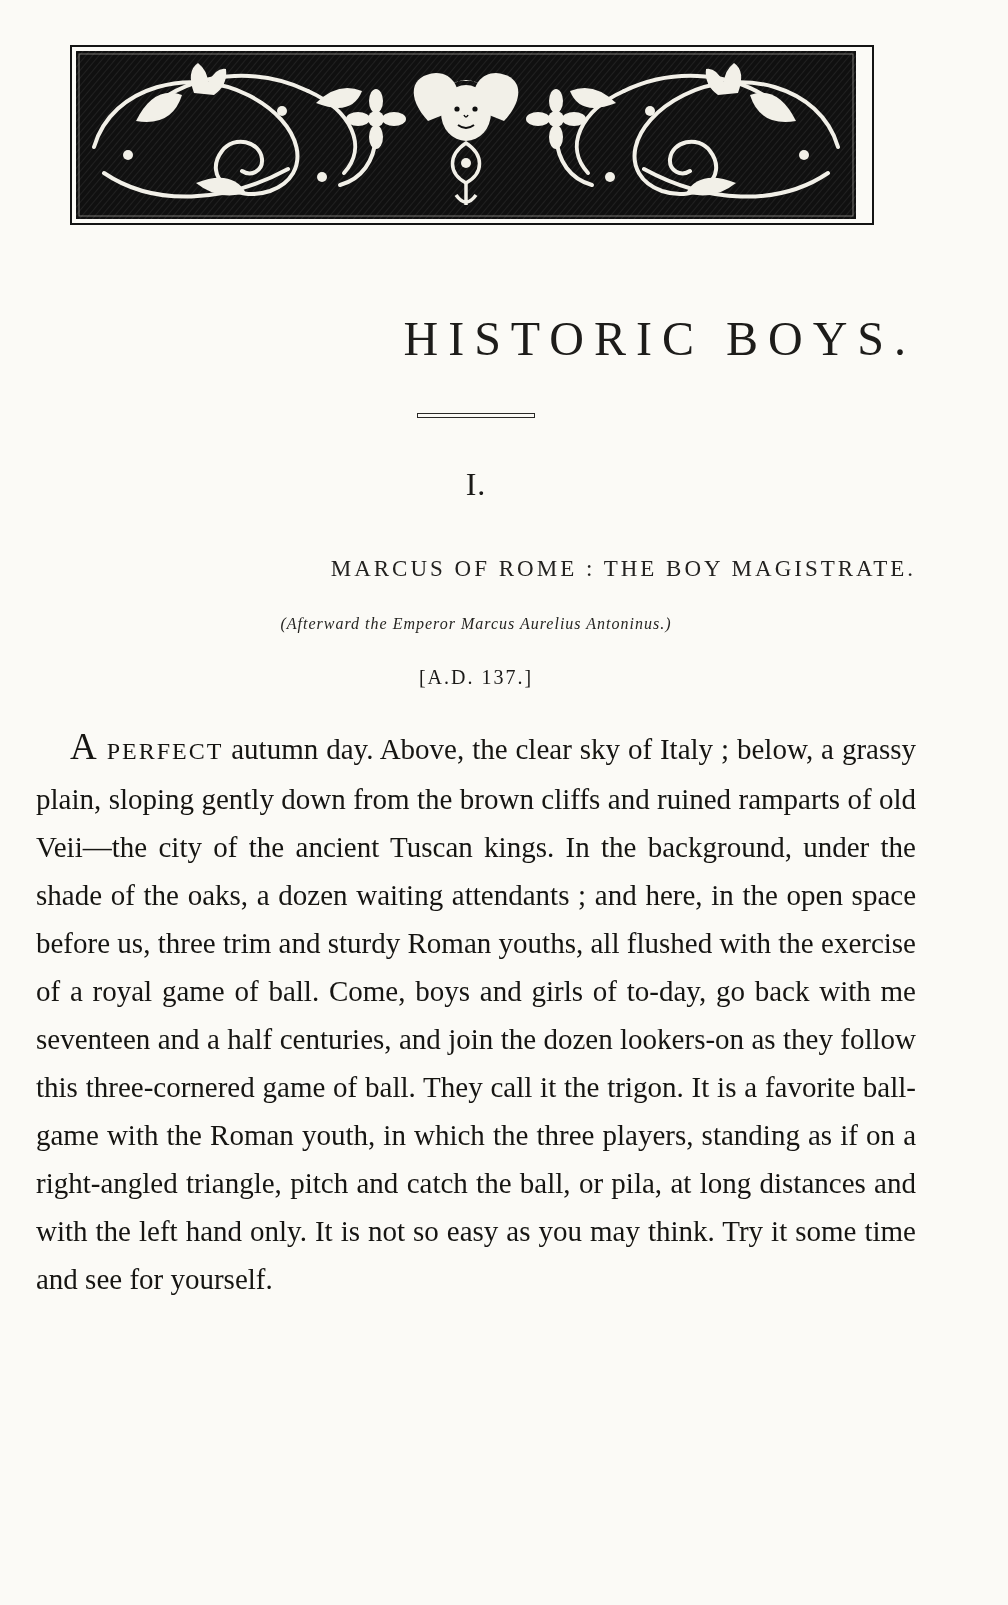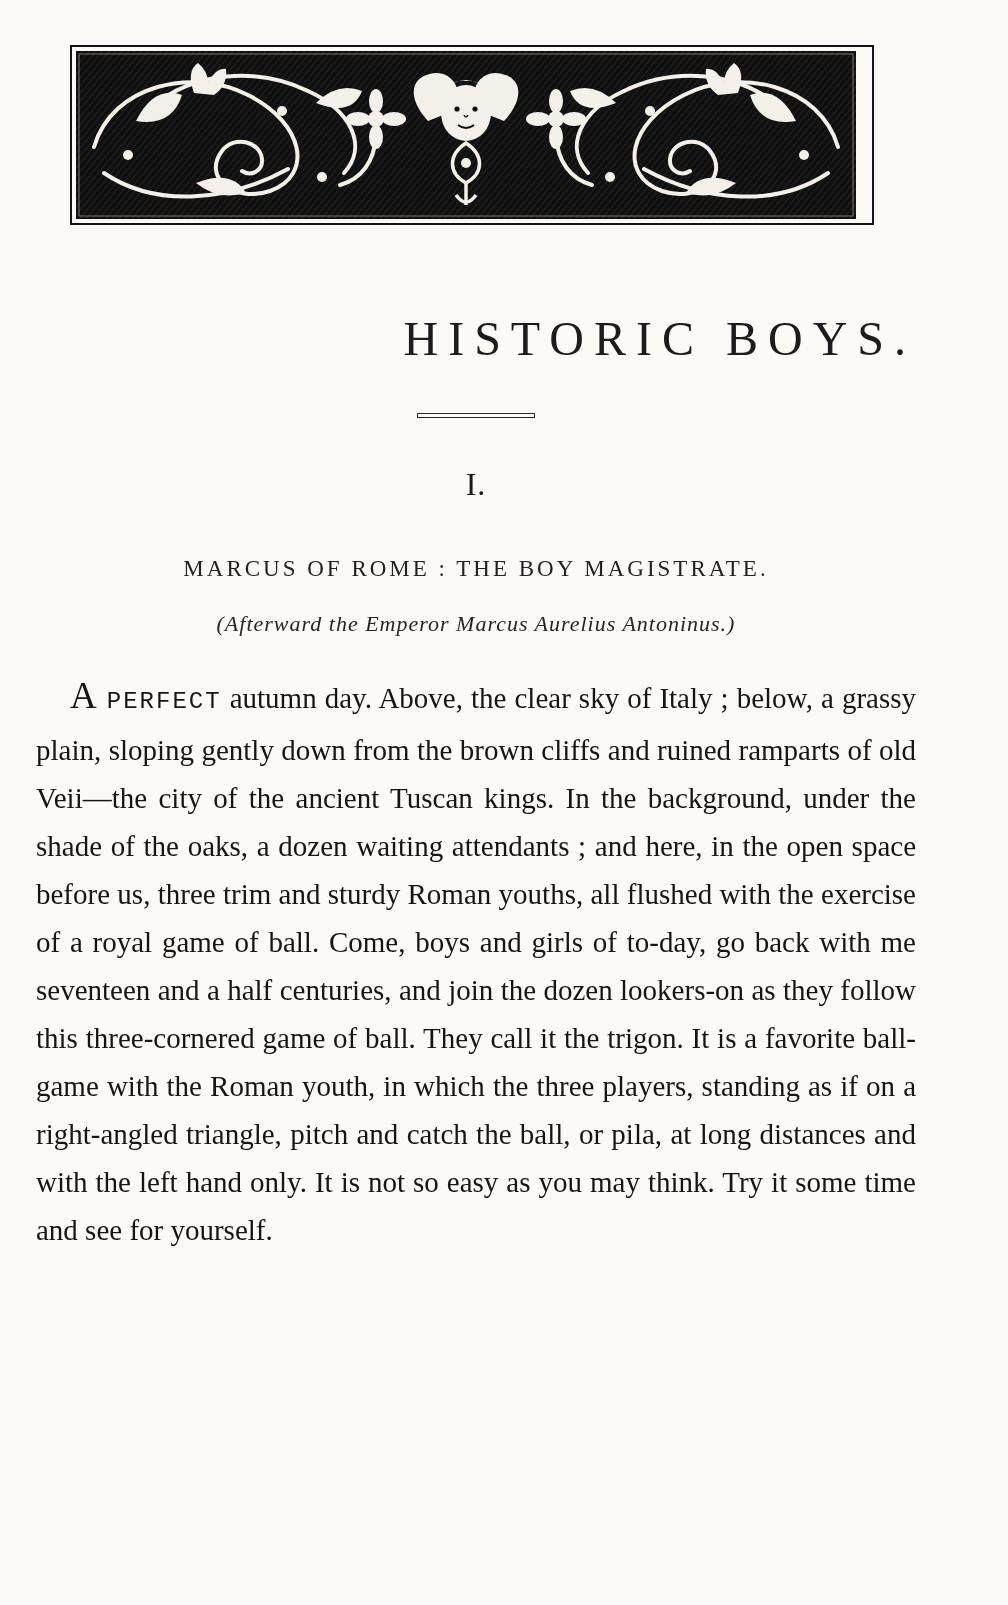--- a/index.html
+++ b/index.html
@@ -56,7 +56,7 @@
   }
   .chapter-title {
     margin-top: 50px;
-    text-align: center;
+    text-align: right;
     font-size: 23px;
     line-height: 30px;
     letter-spacing: 3px;

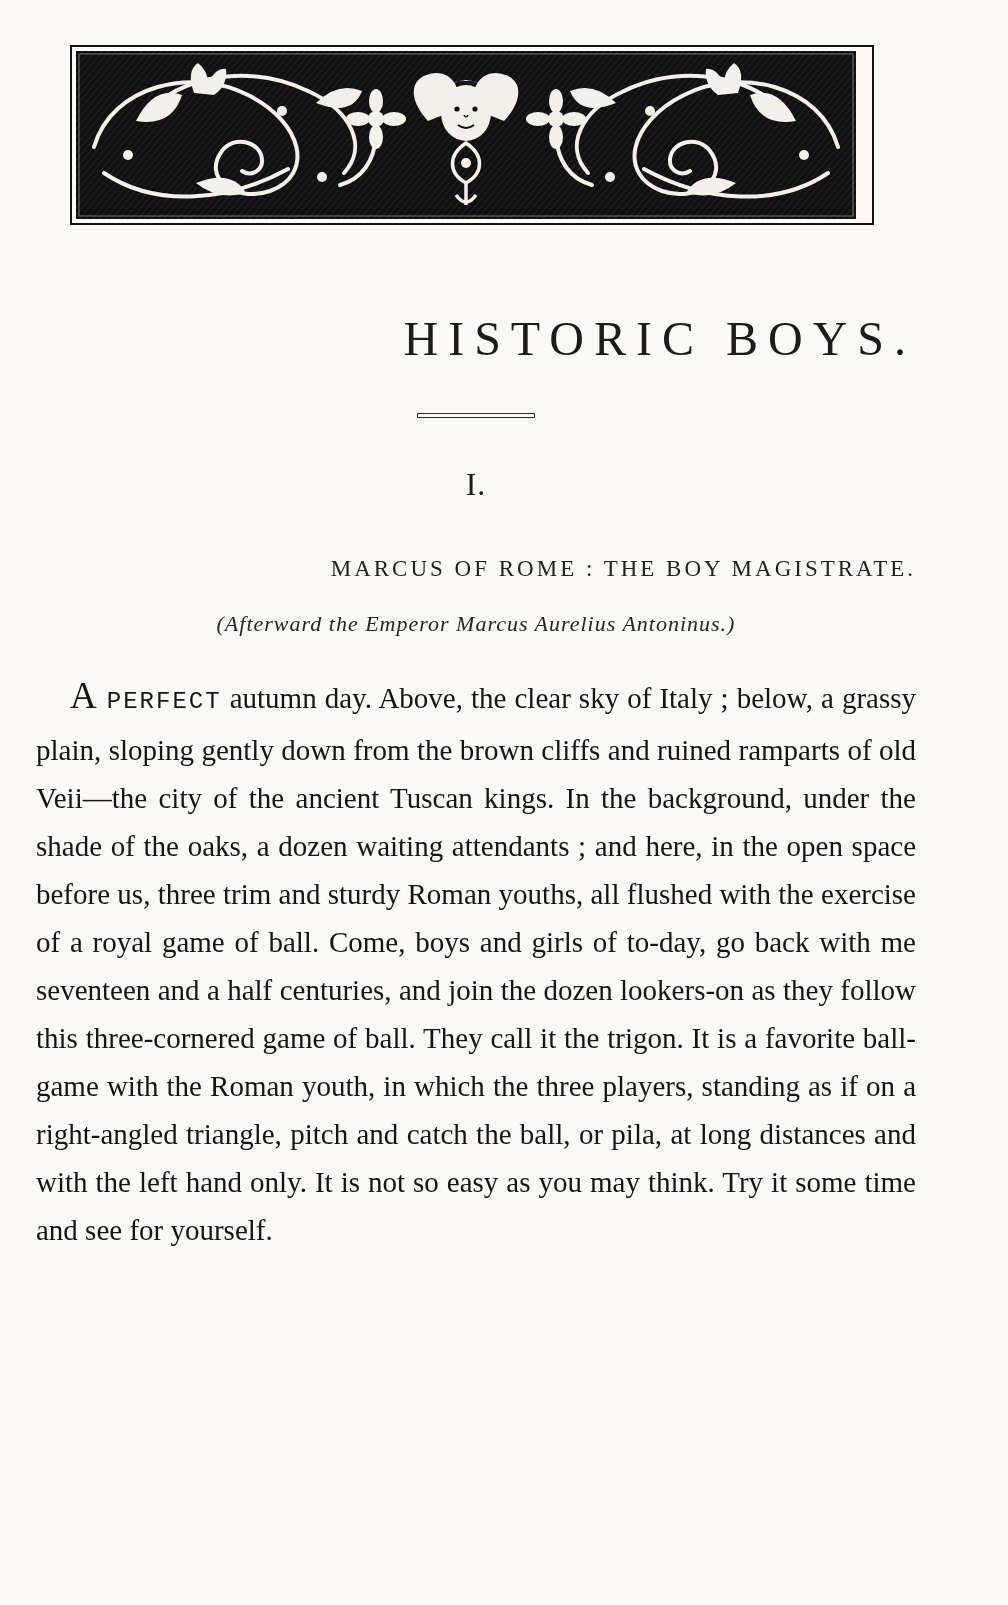--- a/index.html
+++ b/index.html
@@ -66,7 +66,7 @@
     margin-top: 25px;
     text-align: center;
     font-style: italic;
-    font-size: 22px;
+    font-size: 16px;
     line-height: 30px;
     letter-spacing: 1px;
     color: #262522;

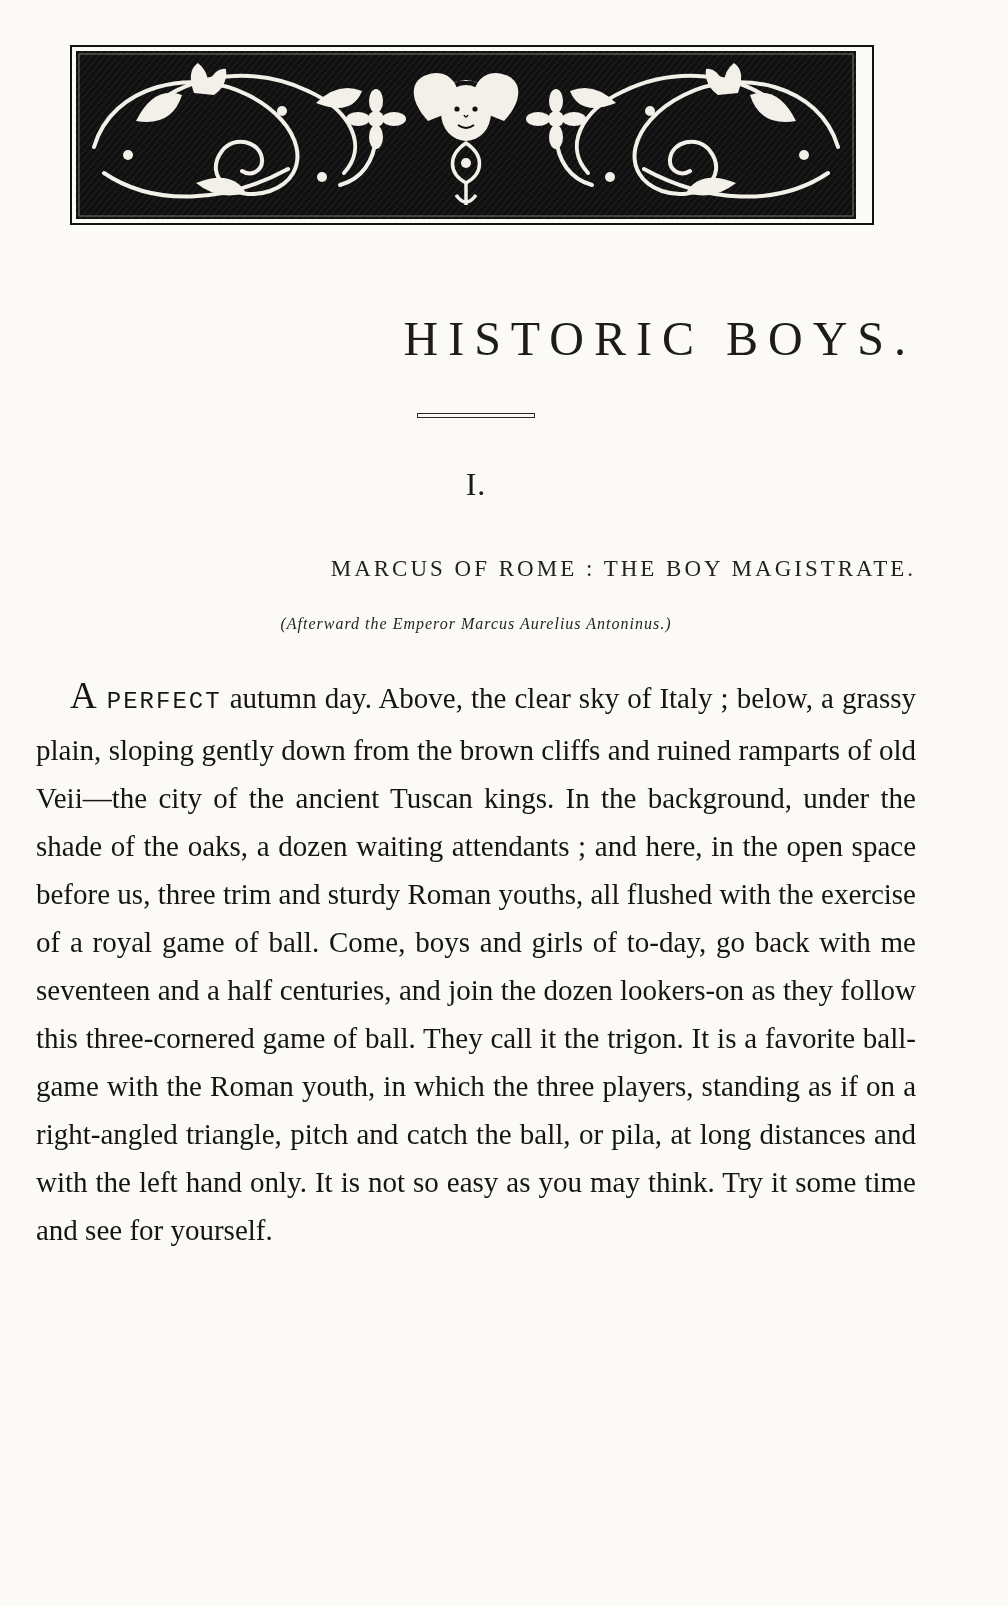--- a/index.html
+++ b/index.html
@@ -177,6 +177,7 @@
 
     <div class="chapter-subtitle">(Afterward the Emperor Marcus Aurelius Antoninus.)</div>
 
+    <div class="chapter-date">[A.D. 137.]</div>
 
     <p class="body-paragraph"><span class="lead-initial">A</span> <span class="lead-caps">PERFECT</span><span> autumn day.  Above, the clear sky of Italy ; below, a grassy plain, sloping gently down from the brown cliffs and ruined ramparts of old Veii—the city of the ancient Tuscan kings.  In the background, under the shade of the oaks, a dozen waiting attendants ; and here, in the open space before us, three trim and sturdy Roman youths, all flushed with the exercise of a royal game of ball.  Come, boys and girls of to-day, go back with me seventeen and a half centuries, and join the dozen lookers-on as they follow this three-cornered game of ball.  They call it the </span><span class="it">trigon.</span><span>  It is a favorite ball-game with the Roman youth, in which the three players, standing as if on a right-angled triangle, pitch and catch the ball, or </span><span class="it">pila,</span><span> at long distances and with the left hand only.  It is not so easy as you may think.  Try it some time and see for yourself.</span></p>
 

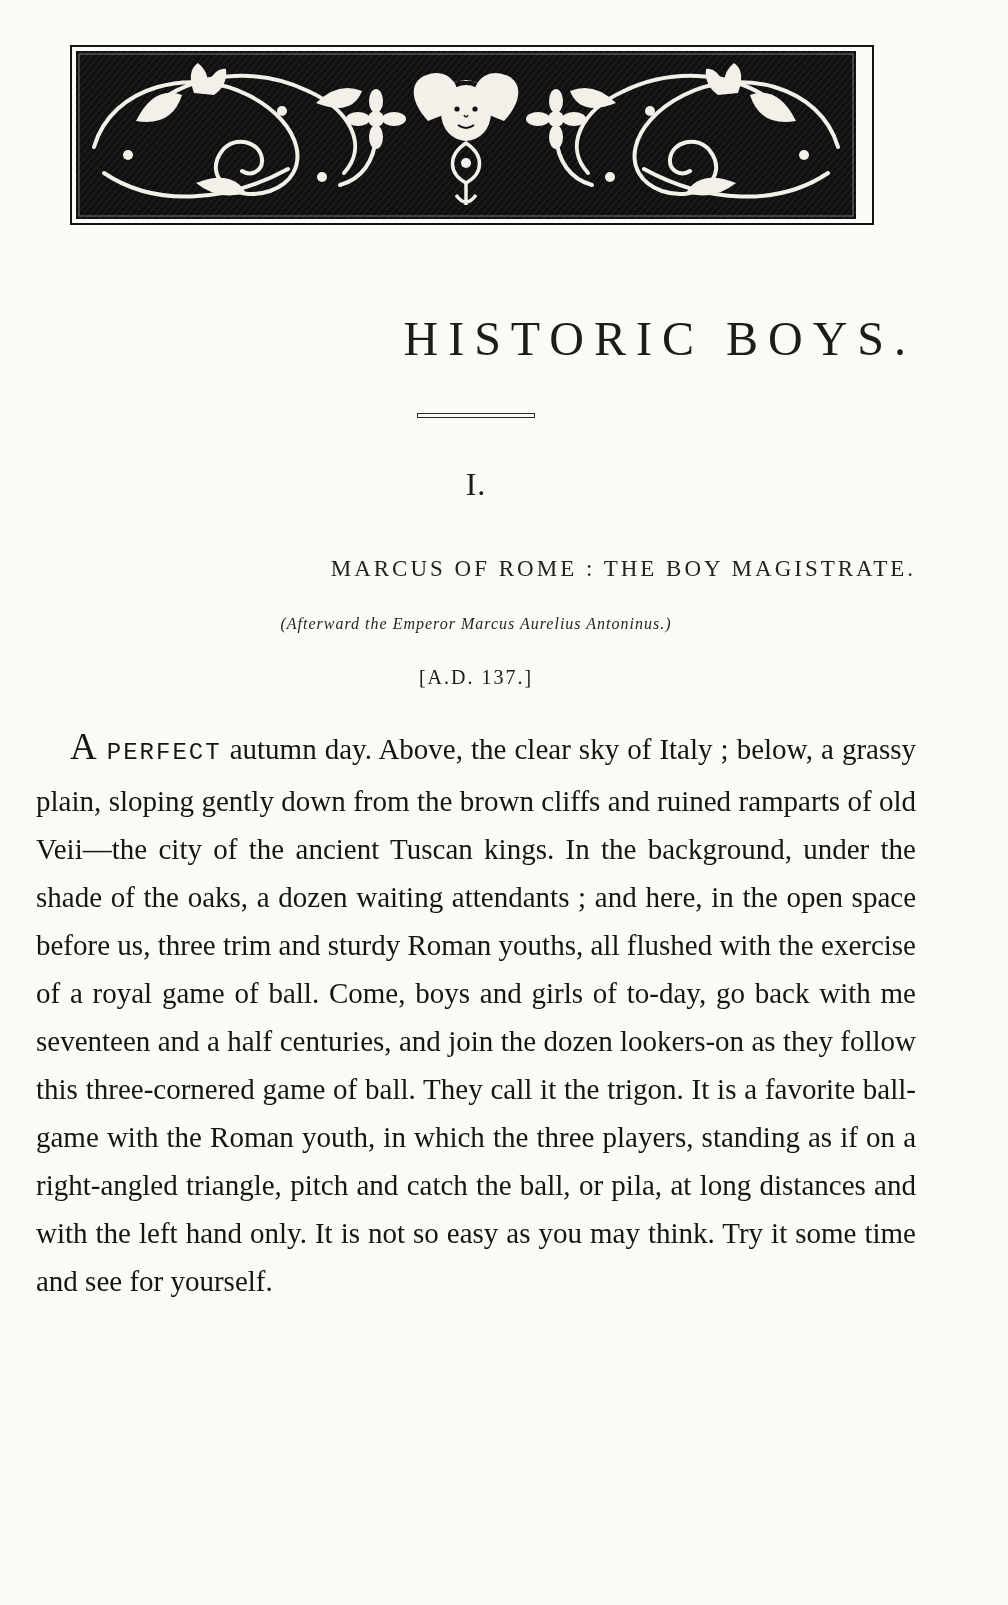--- a/index.html
+++ b/index.html
@@ -94,7 +94,6 @@
   .lead-caps {
     font-size: 24px;
     letter-spacing: 2px;
-    font-family: Liberation Mono, monospace;
   }
   .it { }
 </style>

